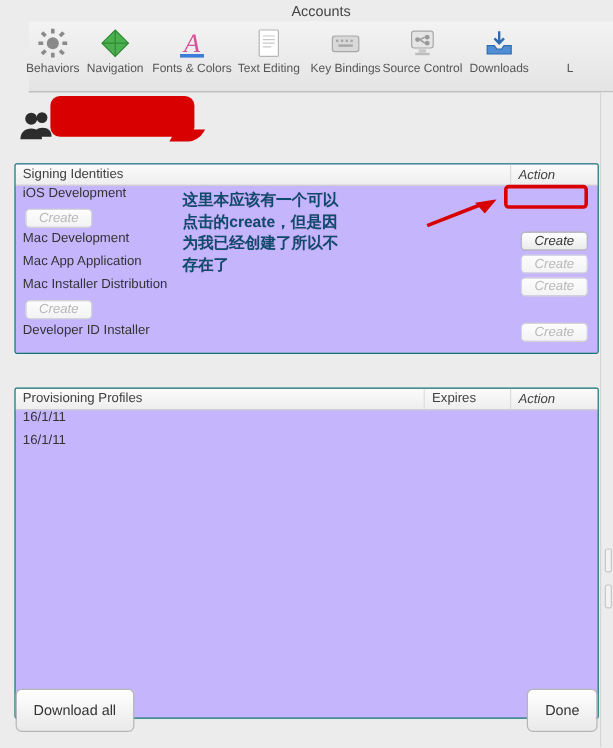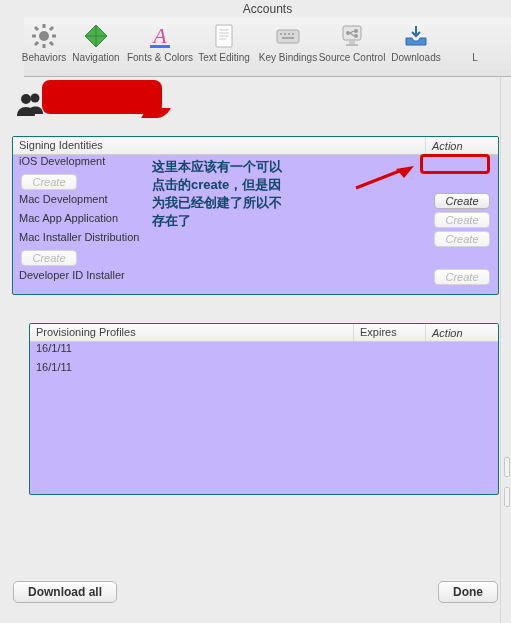--- a/index.html
+++ b/index.html
@@ -98,9 +98,9 @@
   }
   .panel.profiles {
     position: absolute;
-    left: 17px; right: 0;
+    left: 0; right: 0;
     top: 235px;
-    height: 172px;
+    height: 276px;
   }
 
   .thead {

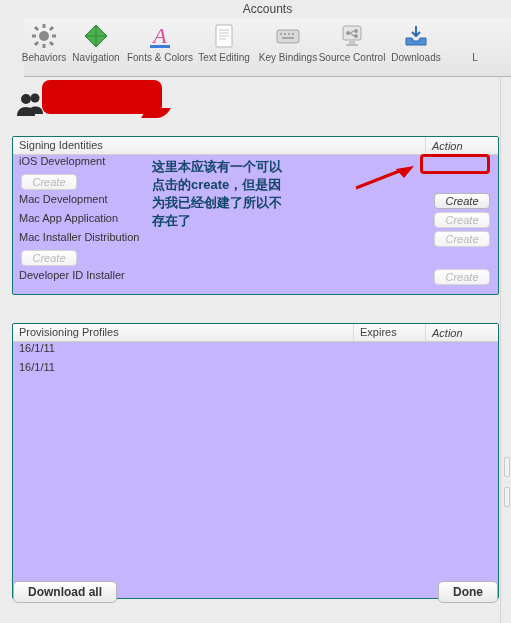--- a/index.html
+++ b/index.html
@@ -159,14 +159,14 @@
     padding: 0 2px;
   }
   .pill {
-    height: 22px;
+    height: 36px;
     padding: 0 14px;
     border: 1px solid #b6b6b6;
     border-radius: 5px;
     background: linear-gradient(#ffffff,#e9e9e9);
     font-size: 12px;
     color: #333;
-    display: inline-flex; align-items:center;font-weight:bold;
+    display: inline-flex; align-items:center;
   }
 
   

